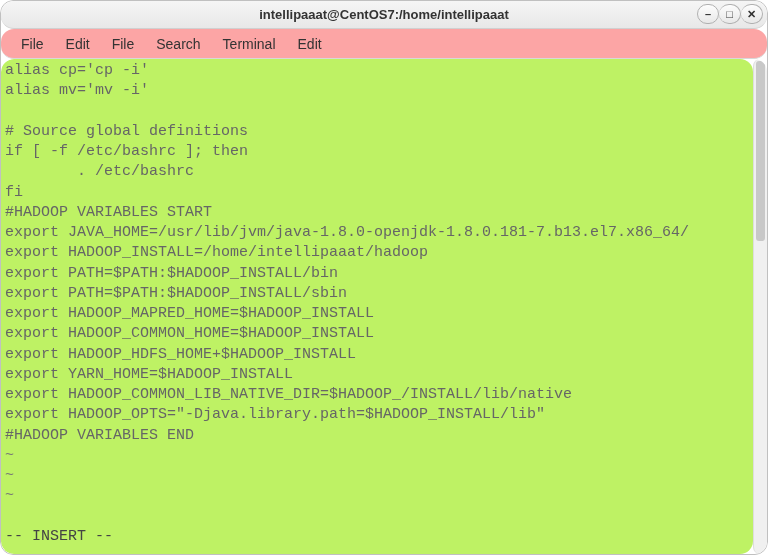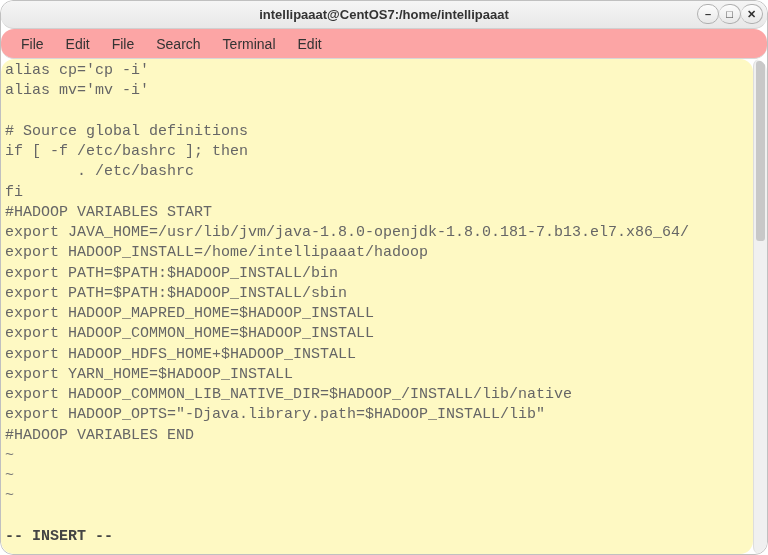--- a/index.html
+++ b/index.html
@@ -79,7 +79,7 @@
       white-space: pre-wrap;
       line-height: 1.35;
       overflow-y: auto;
-      background: #fef9c3;
+      background: #bef264;
     }
     .scrollbar-track {
       width: 14px;

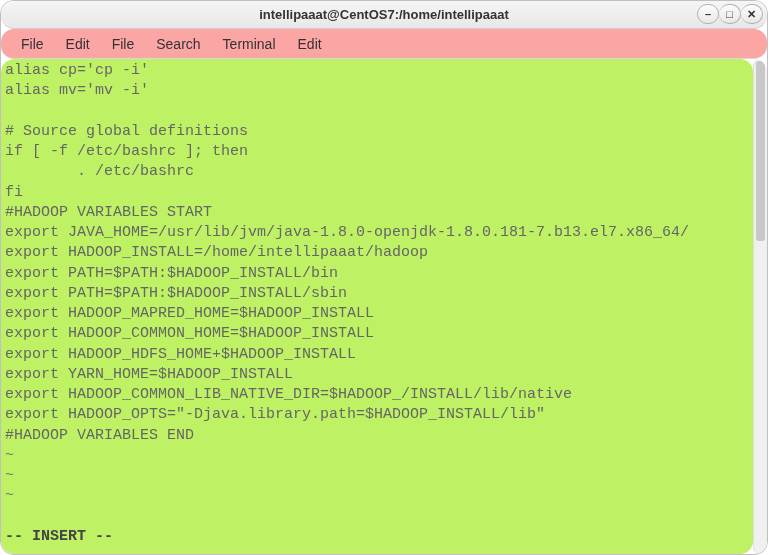--- a/index.html
+++ b/index.html
@@ -98,7 +98,7 @@
     }
     .tilde { color: #777; }
     .status-line {
-      font-weight: bold;
+      font-weight: normal;
       color: #444;
     }
   </style>

